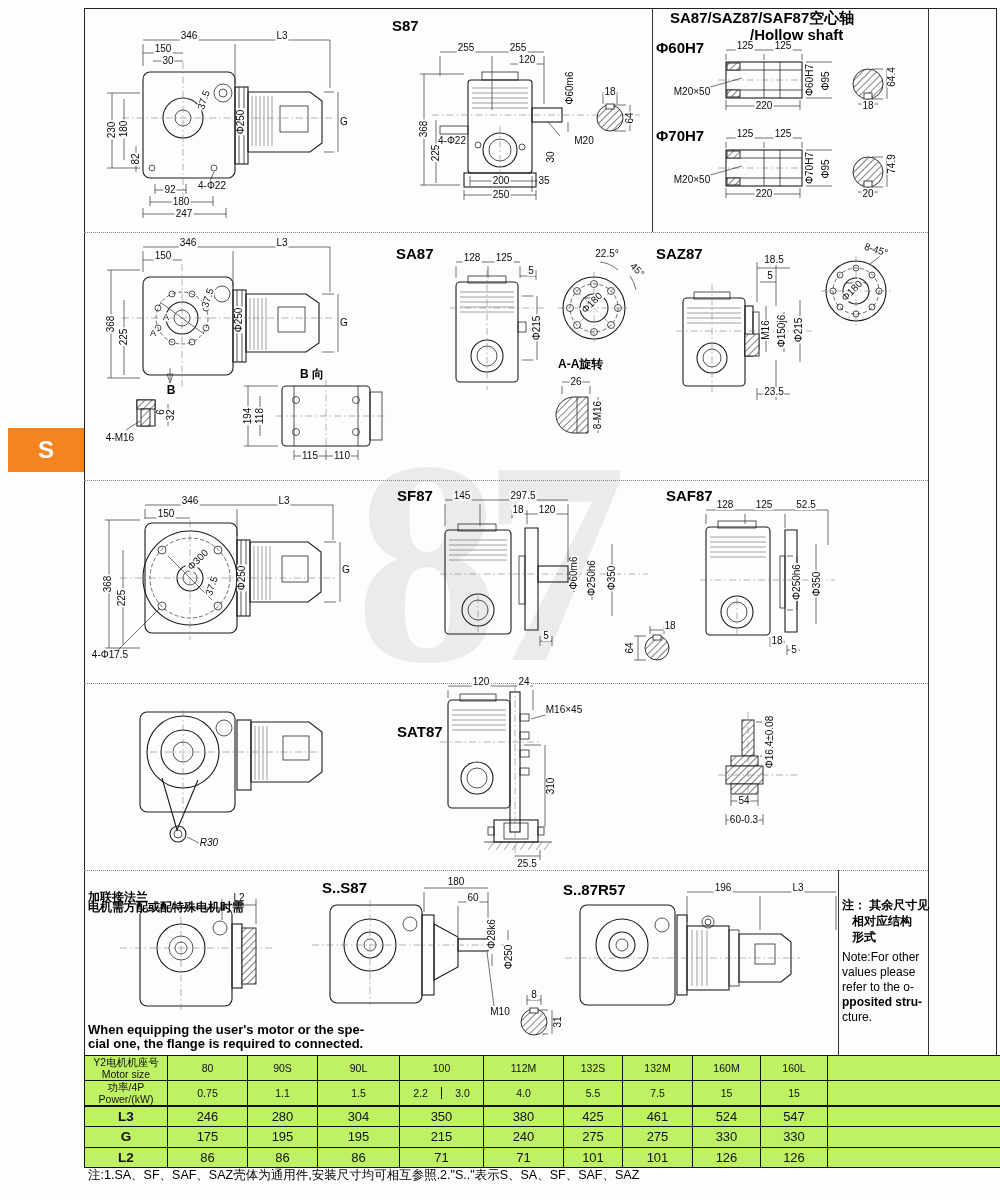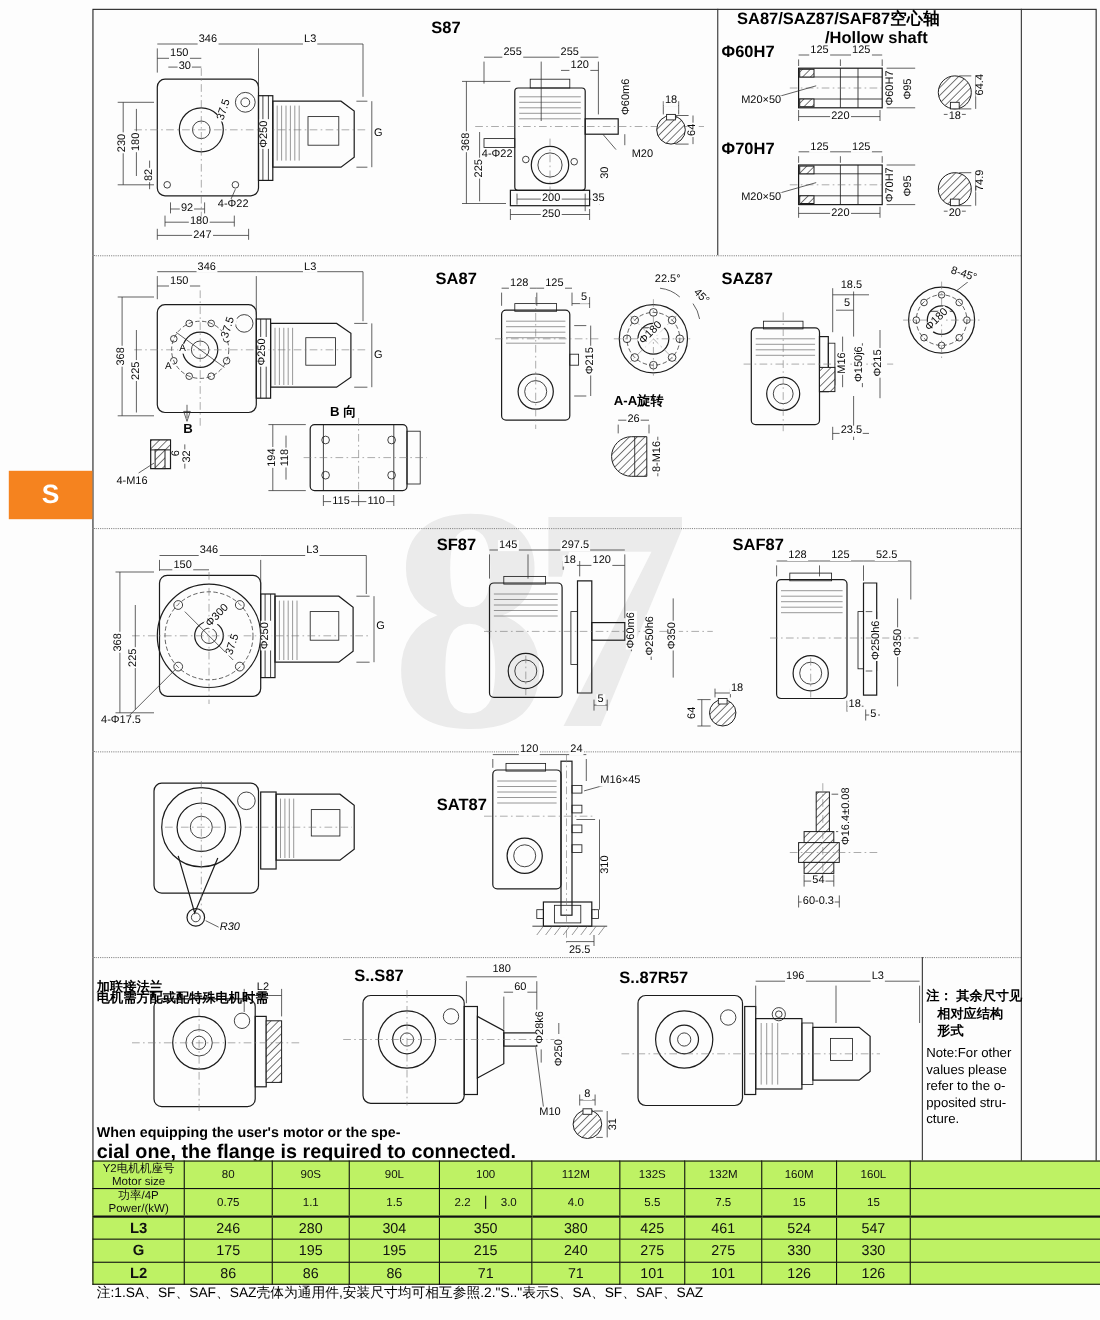--- a/index.html
+++ b/index.html
@@ -542,7 +542,7 @@
   <div class="sidenote" style="left:842px;top:950px;font-weight:normal">Note:For other</div>
   <div class="sidenote" style="left:842px;top:965px;font-weight:normal">values please</div>
   <div class="sidenote" style="left:842px;top:980px;font-weight:normal">refer to the o-</div>
-  <div class="sidenote" style="left:842px;top:995px;font-weight:normal">pposited stru-</div>
+  <div class="sidenote" style="left:842px;top:995px;font-weight:bold">pposited stru-</div>
   <div class="sidenote" style="left:842px;top:1010px;font-weight:normal">cture.</div>
 
   <table id="dimtable">

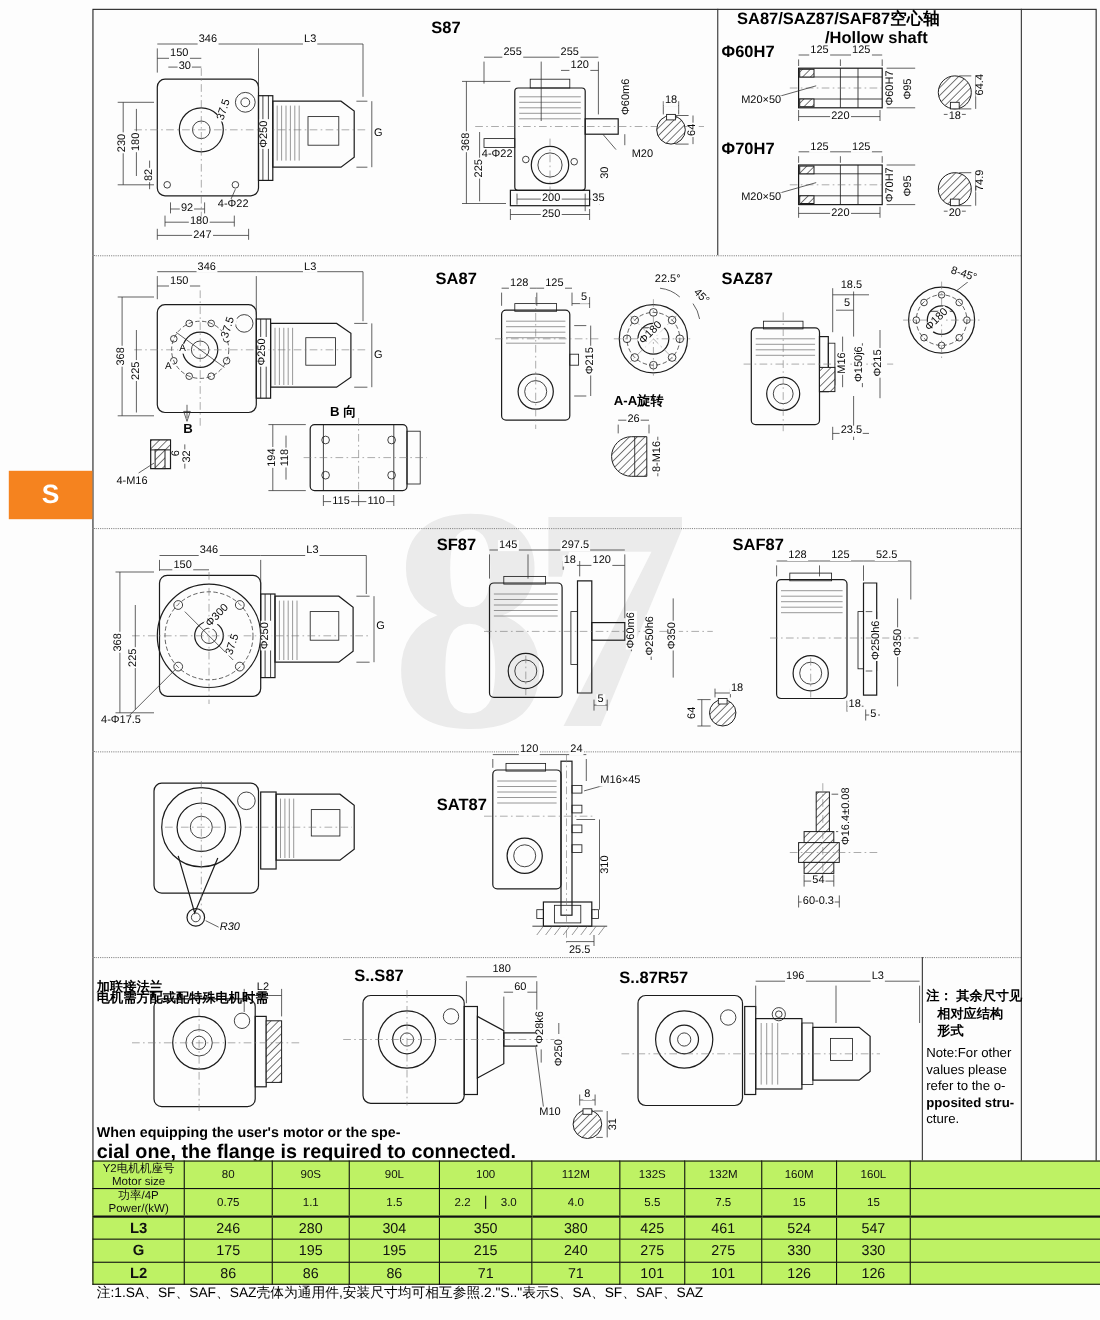--- a/index.html
+++ b/index.html
@@ -534,7 +534,7 @@
   <div class="note" style="left:88px;top:900px">电机需方配或配特殊电机时需</div>
   <div class="note" style="left:88px;top:890px">加联接法兰</div>
   <div class="note" style="left:88px;top:1022px;font-size:13px">When equipping the user's motor or the spe-</div>
-  <div class="note" style="left:88px;top:1036px;font-size:18px">cial one, the flange is required to connected.</div>
+  <div class="note" style="left:88px;top:1036px;font-size:13px">cial one, the flange is required to connected.</div>
 
   <div class="sidenote" style="left:842px;top:898px">注： 其余尺寸见</div>
   <div class="sidenote" style="left:852px;top:914px">相对应结构</div>

